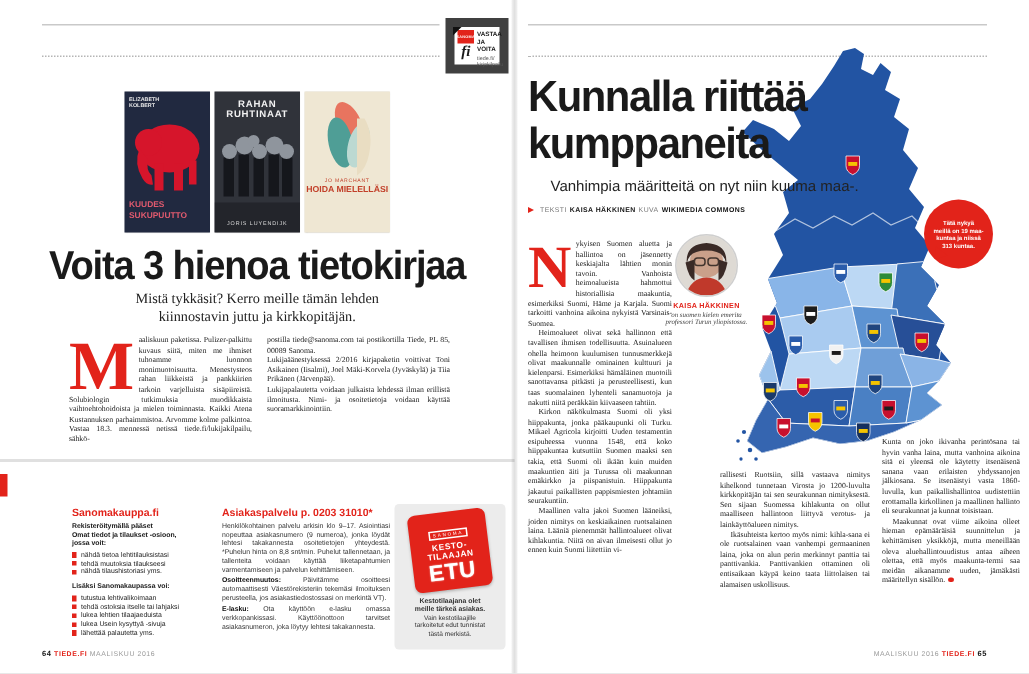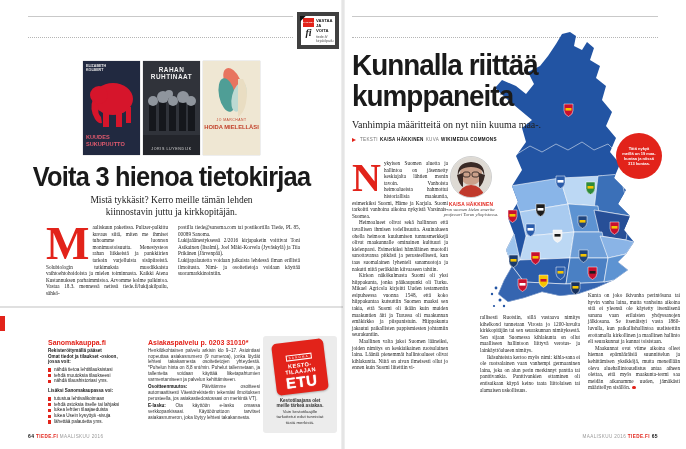--- a/index.html
+++ b/index.html
@@ -17,7 +17,7 @@
   .dotted{border-top:1px dotted #b5b5b5;}
   .kicker{width:100%;text-align:center;font-size:7.5px;font-weight:bold;letter-spacing:2.5px;color:#e2231a;}
   
-  .promo{left:297px;top:12px;width:42px;height:37px;border:4px solid #404040;background:#fff;display:flex;padding:2px;}
+  .promo{left:297px;top:12px;width:42px;height:37px;border:6px solid #404040;background:#fff;display:flex;padding:2px;}
   .promo:before{content:"";position:absolute;left:-5px;top:-4px;border:4px solid transparent;border-right-color:#111;transform:rotate(45deg);}
   .promo-left{width:12px;display:flex;flex-direction:column;align-items:center;gap:1px;}
   .promo-sq{width:11px;height:9px;background:#e2231a;color:#fff;font-size:2.5px;font-weight:bold;

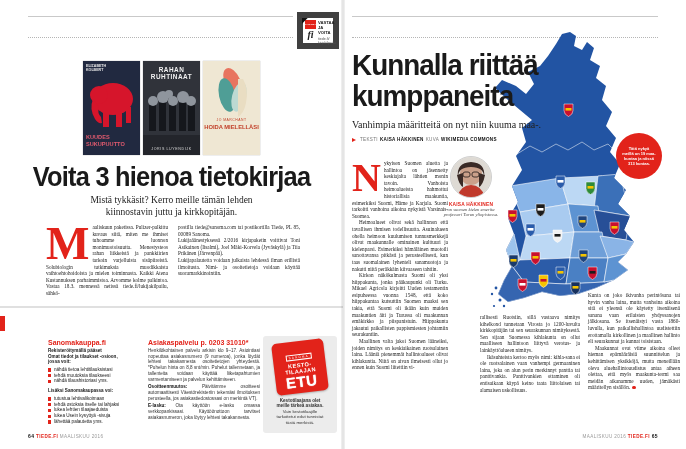--- a/index.html
+++ b/index.html
@@ -77,7 +77,7 @@
   .foot-r{left:150px;width:165px;text-align:right;}
   
   .hl-right{left:9px;top:50px;width:210px;font-size:29px;font-weight:bold;line-height:31px;letter-spacing:-1px;transform:scaleX(.96);transform-origin:left top;}
-  .sub-right{left:9px;top:119px;width:230px;font-family:Liberation Serif, serif;font-size:10px;color:#222;}
+  .sub-right{left:24px;top:119px;width:230px;font-family:Liberation Sans, sans-serif;font-size:10px;color:#222;}
   .byline{left:9px;top:137px;font-size:4.6px;color:#777;letter-spacing:.3px;display:flex;gap:2px;align-items:center;}
   .byline b{color:#111;}
   .tri{width:0;height:0;border:2.6px solid transparent;border-left:4px solid #e2231a;display:inline-block;}

